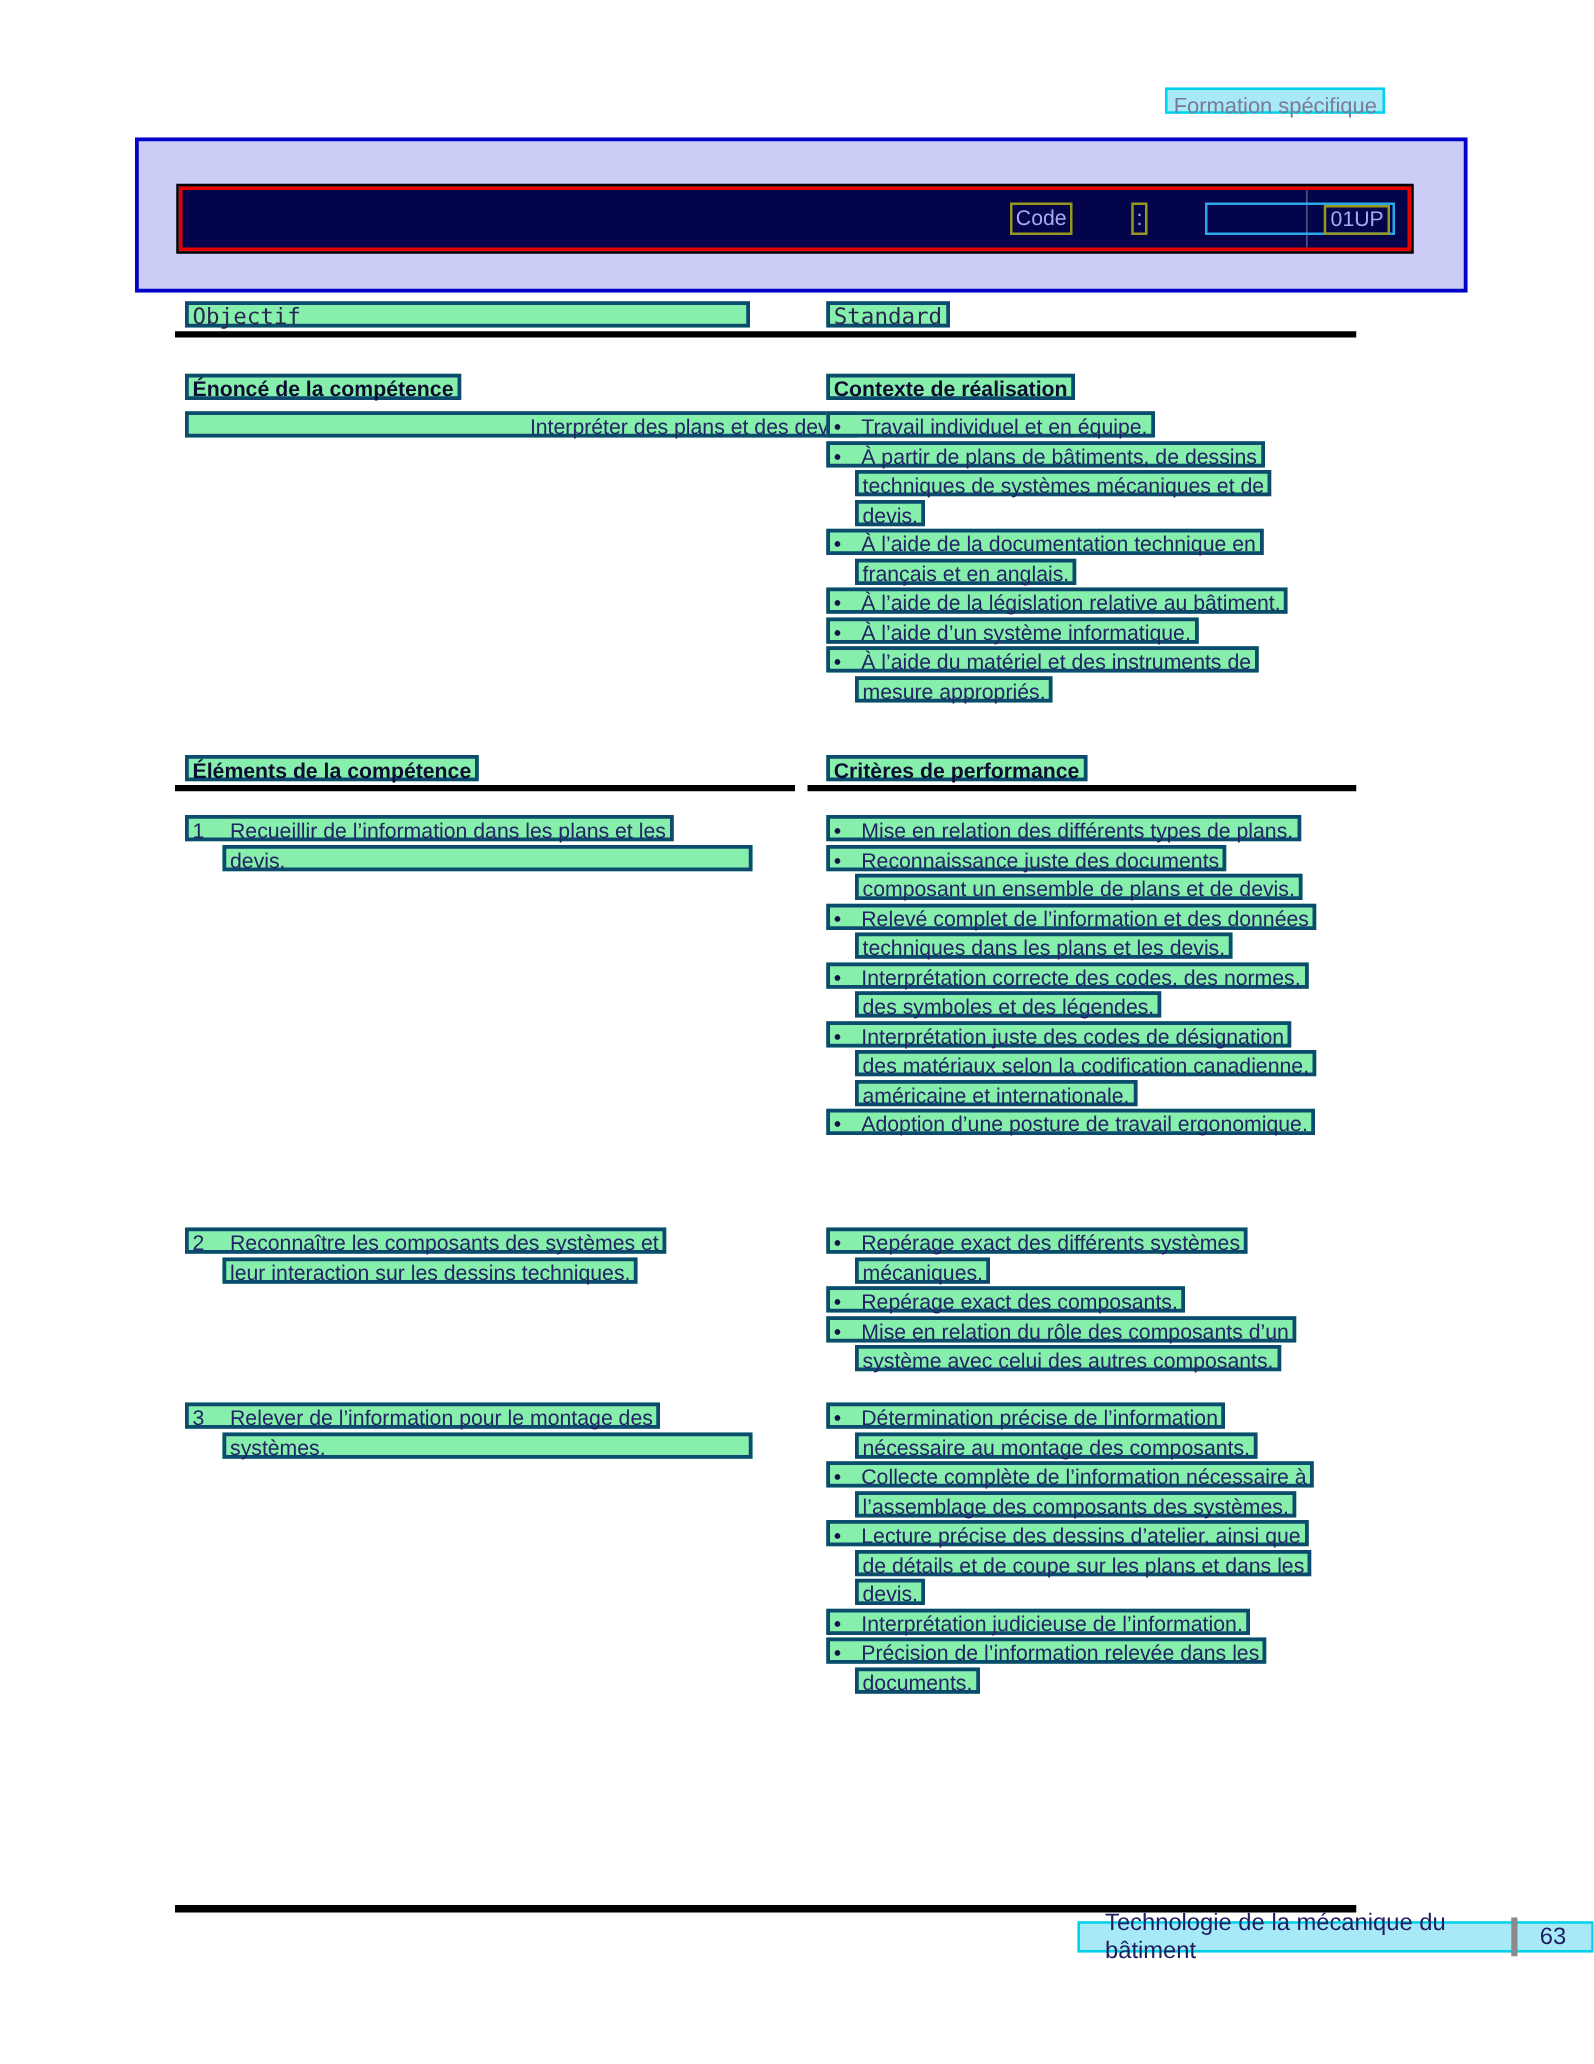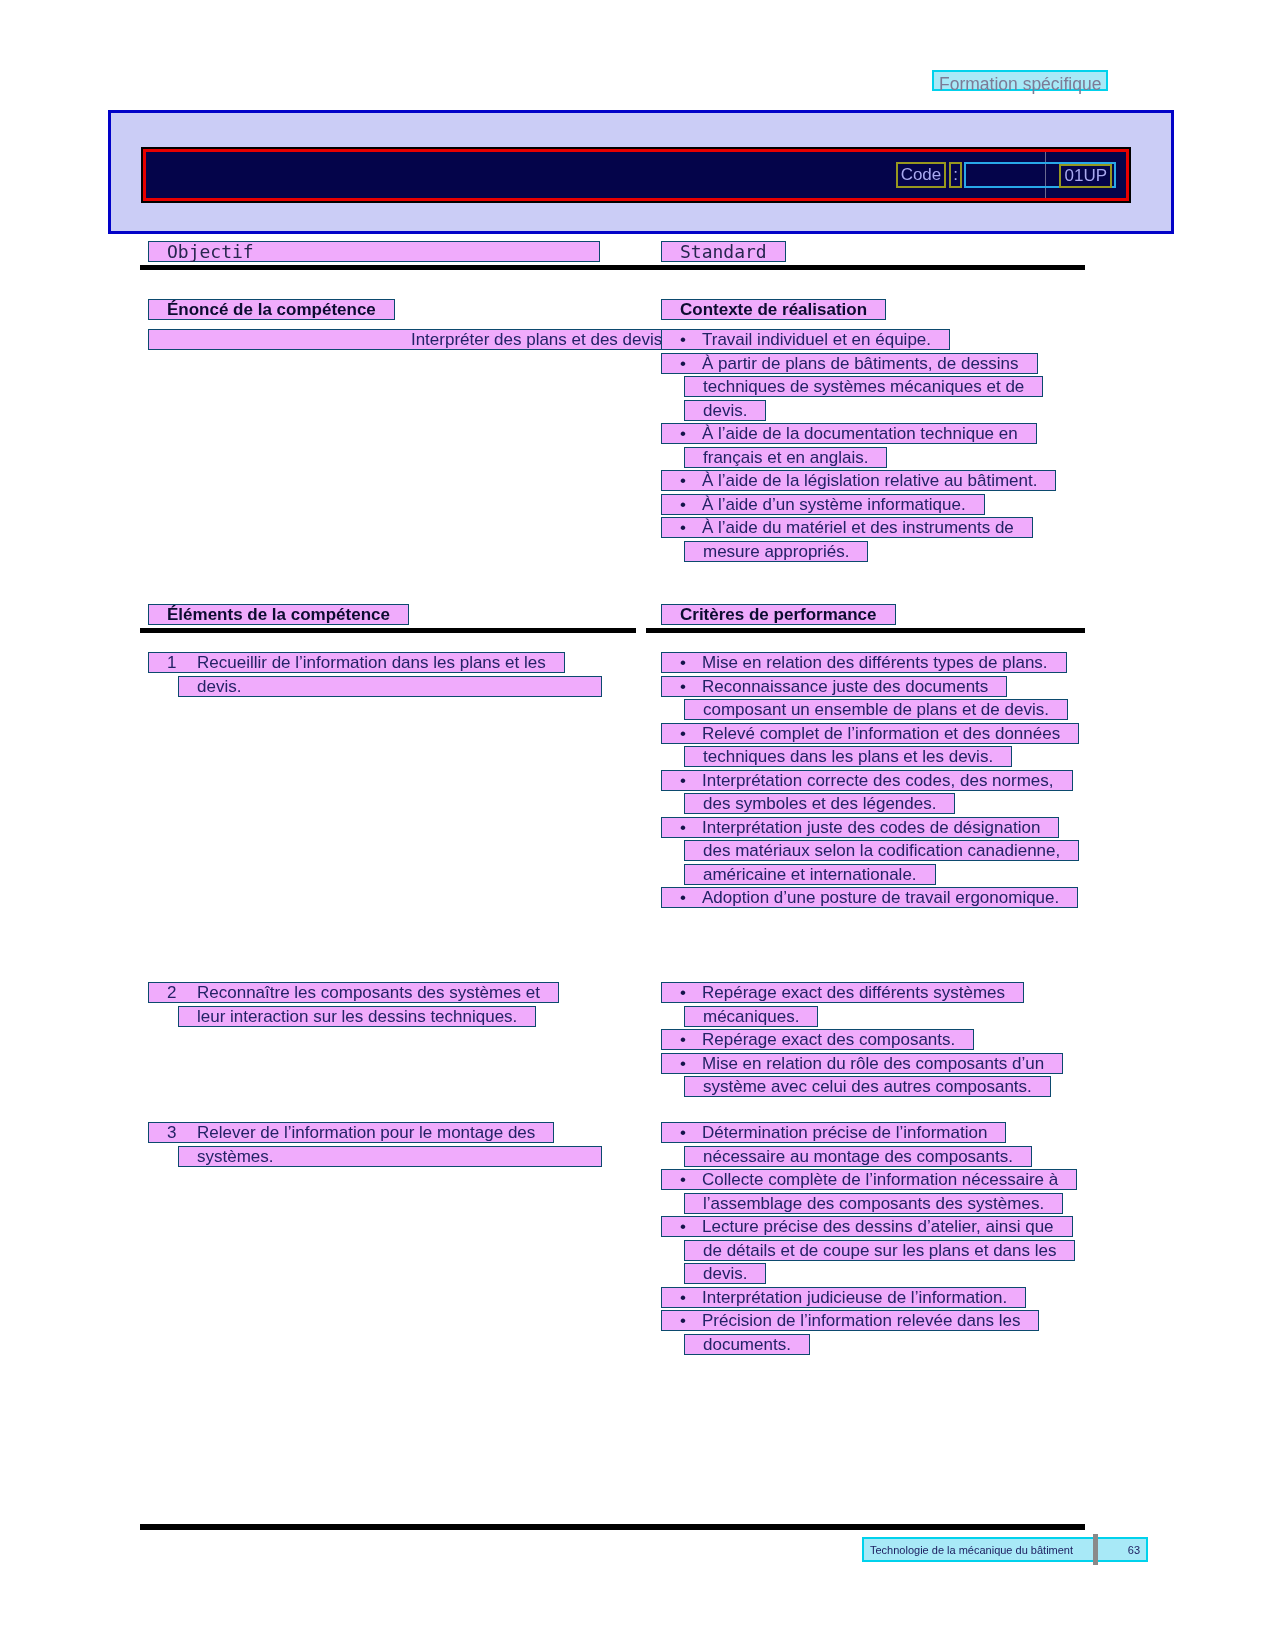--- a/index.html
+++ b/index.html
@@ -34,7 +34,7 @@
   .inner-box{position:absolute;left:32px;top:36px;width:986px;height:52px;
              background:#04044a;border:3px solid #e80000;outline:2px solid #000000;box-sizing:border-box;}
   .inner-divider{position:absolute;left:899px;top:0;width:1px;height:46px;background:#6a6a90;}
-  .code-row{position:absolute;right:10px;top:10px;display:flex;align-items:center;height:26px;}
+  .code-row{position:absolute;right:10px;top:10px;display:flex;align-items:center;height:26px;gap:44px;}
   .code-chip{border:2px solid #97971f;color:#a9a9ef;font-size:17px;padding:0 3px;line-height:22px;
              background:transparent;display:inline-block;}
   .code-sep{border:2px solid #97971f;color:#a9a9ef;font-size:17px;padding:0 2px;line-height:22px;margin-left:3px;}

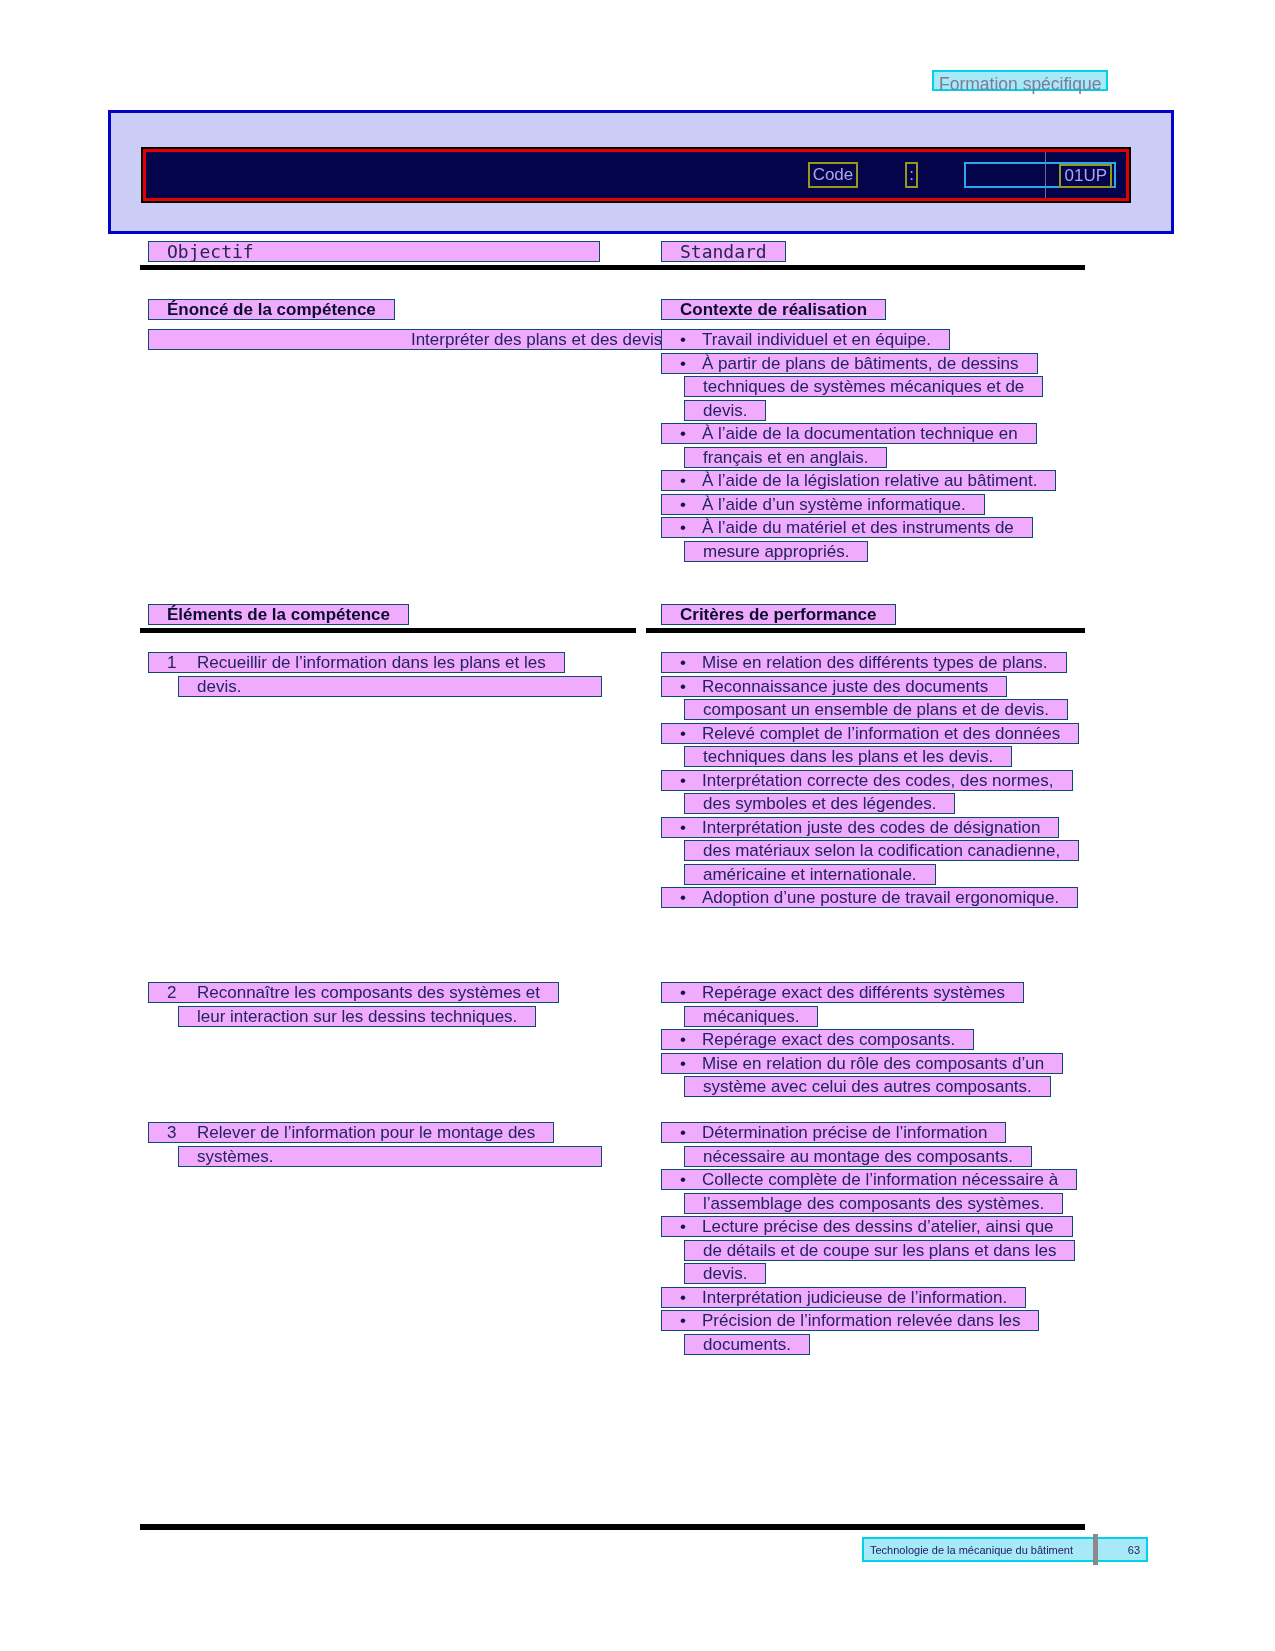--- a/index.html
+++ b/index.html
@@ -7,7 +7,7 @@
         font-family:"Liberation Sans",sans-serif;color:#232366;overflow:hidden;}
 
   
-  .hl{background:#f0abfc;border:1px solid #0c4a6e;padding:0 18px;display:inline-block;
+  .hl{background:#86efac;border:3px solid #0c4a6e;padding:0 3px;display:inline-block;
       line-height:20px;height:21px;box-sizing:border-box;white-space:nowrap;font-size:17px;color:#232366;}
   .hl.bold{font-weight:bold;color:#0c0c30;}
   .cyanhl{background:#a8e9f7;border:2px solid #00d2ec;}

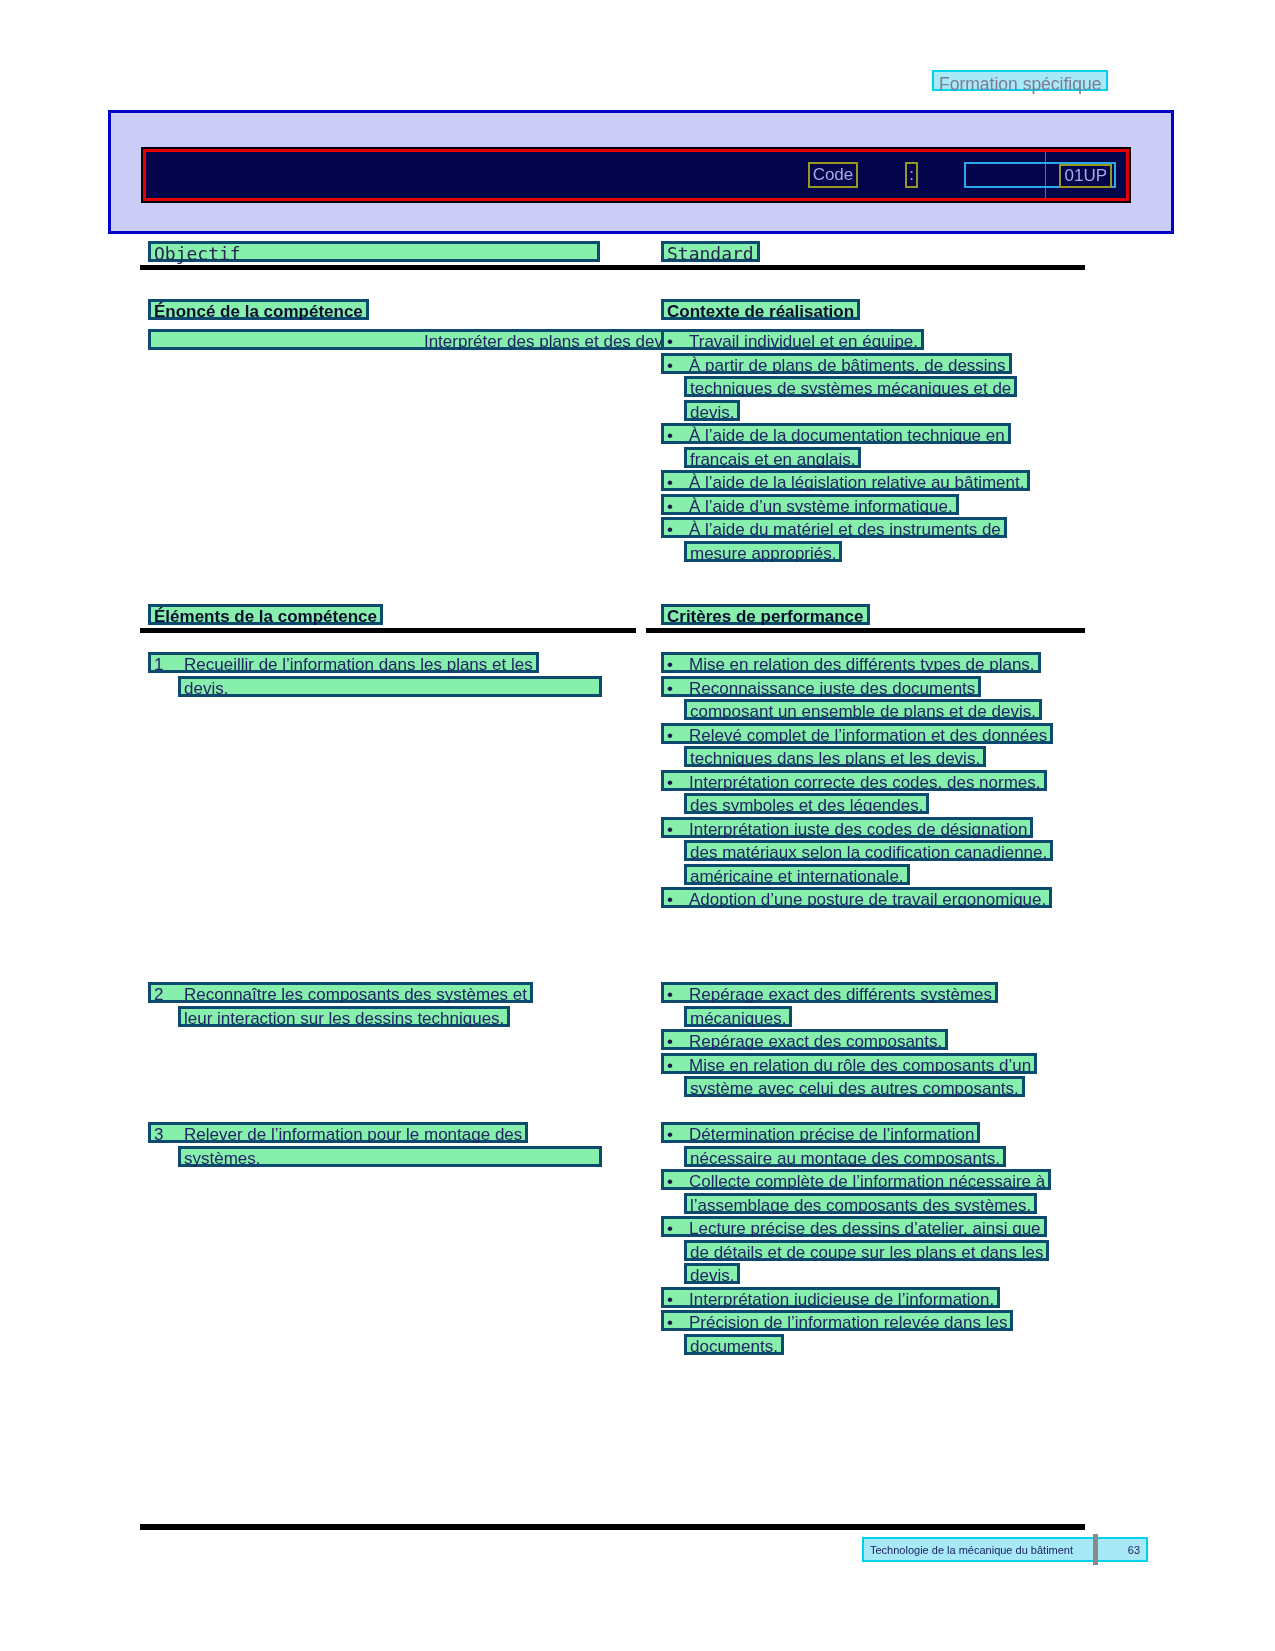--- a/index.html
+++ b/index.html
@@ -45,8 +45,8 @@
   .corner{position:absolute;left:932px;top:70px;color:#7b7b96;font-size:17.5px;padding:2px 5px;}
 
   .footer-strip{position:absolute;top:1537px;left:862px;background:#a8e9f7;border:2px solid #00d2ec;
-                display:flex;align-items:center;height:25px;box-sizing:border-box;padding:0 6px;
-                font-size:11px;color:#1c1c5e;}
+                display:flex;align-items:center;height:25px;box-sizing:border-box;padding:0 20px;
+                font-size:19px;color:#1c1c5e;}
   .footer-bar{width:5px;height:31px;background:#8a8a8a;margin:-3px 16px -3px 20px;flex:0 0 5px;}
   .footer-num{display:inline-block;width:26px;text-align:right;}
 </style>

